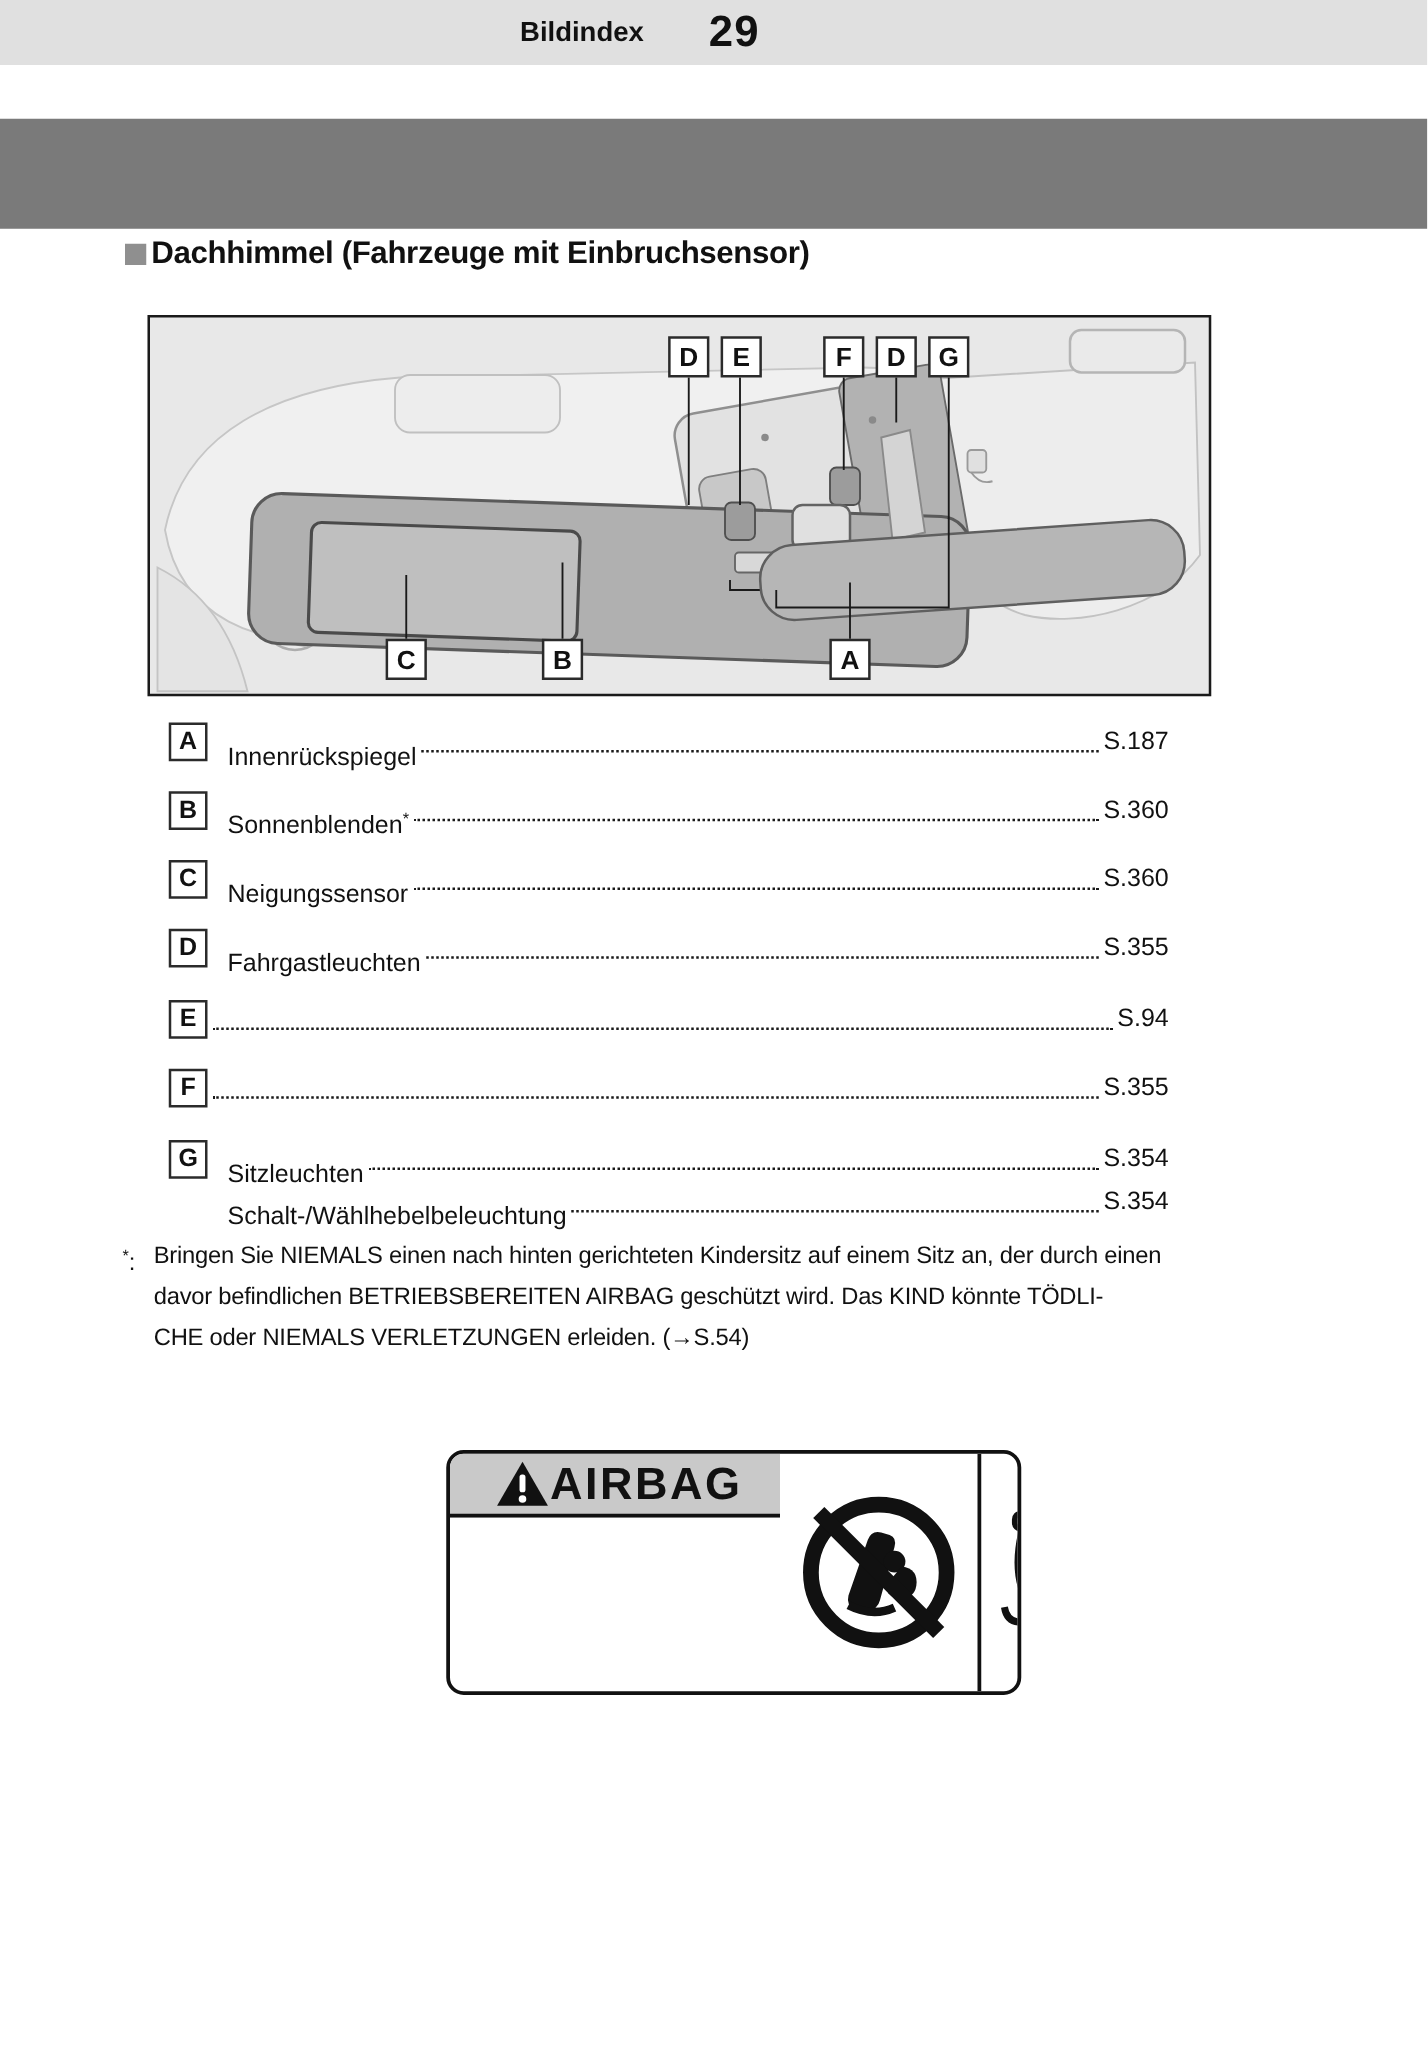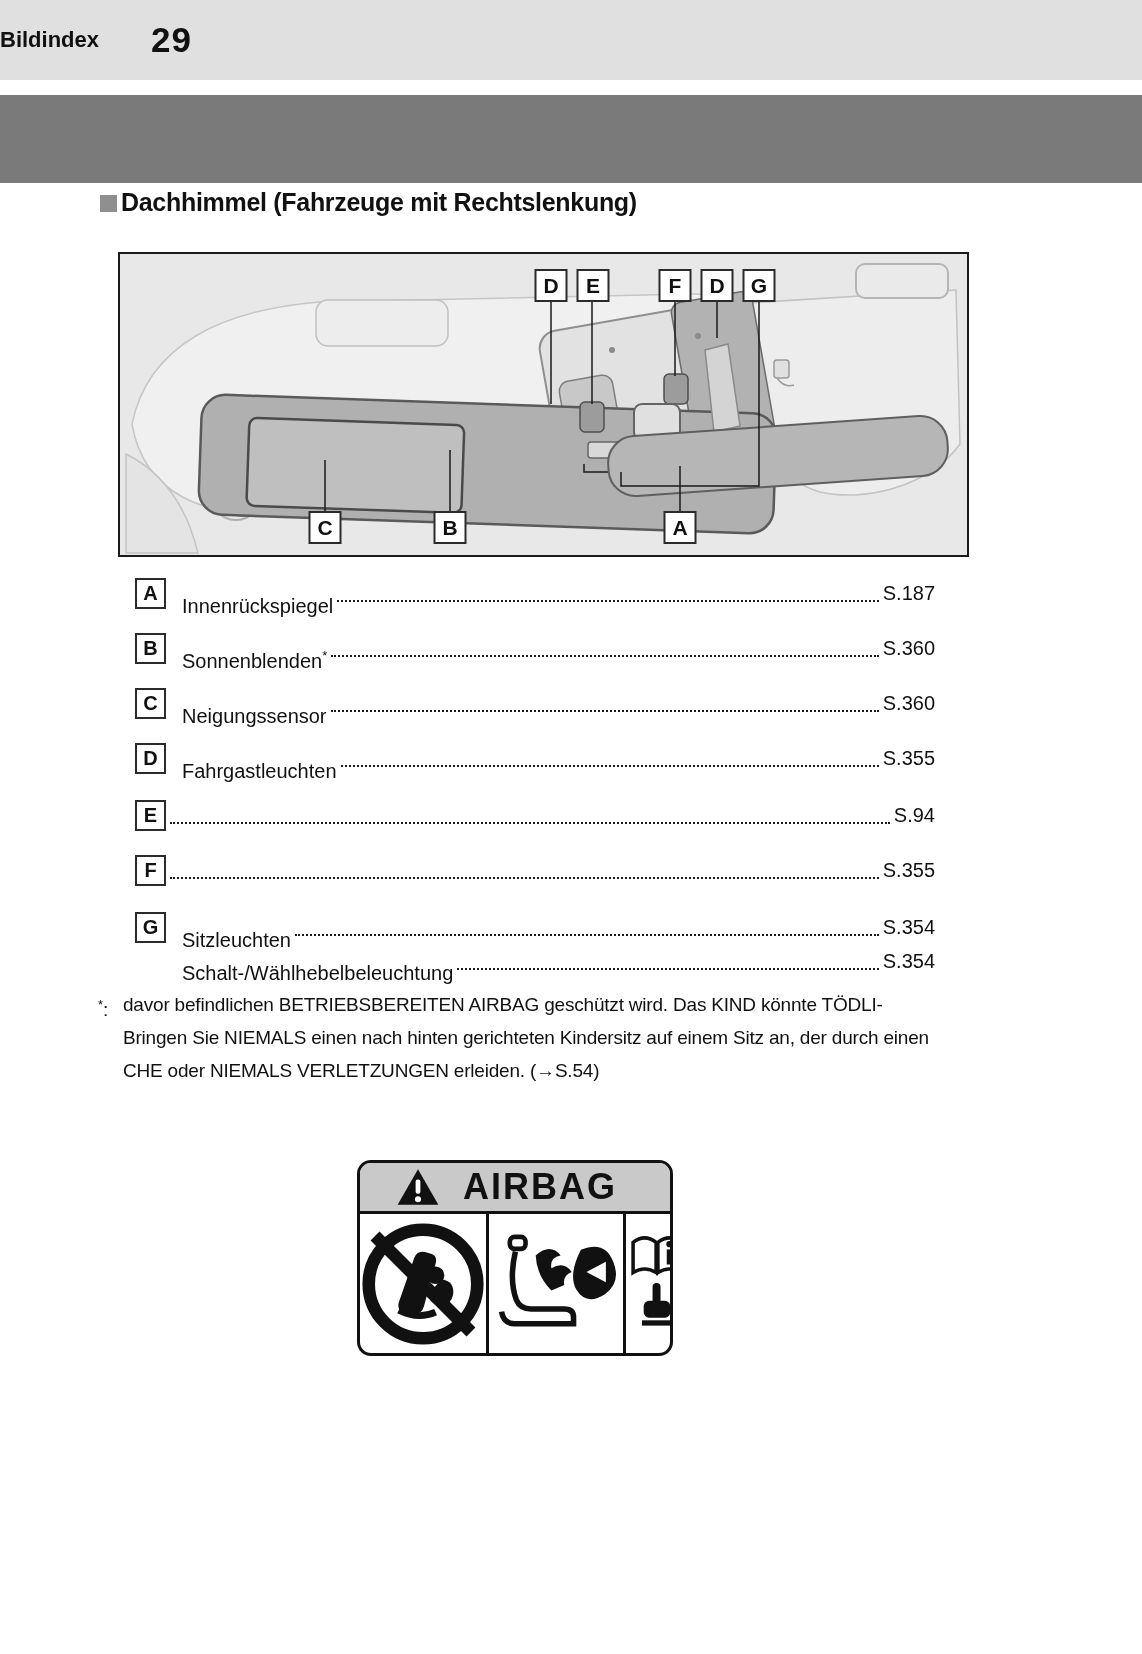--- a/index.html
+++ b/index.html
@@ -7,8 +7,8 @@
         font-family:"Liberation Sans",sans-serif;color:#111;overflow:hidden;}
 
   
-  .header{position:absolute;left:0;top:0;width:100%;height:80px;background:#e0e0e0;
-          display:flex;align-items:center;justify-content:flex-start;box-sizing:border-box;
+  .header{position:absolute;left:0;top:0;width:100%;height:52px;background:#e0e0e0;
+          display:flex;align-items:center;justify-content:center;box-sizing:border-box;
           padding-right:118px;gap:52px;}
   .header-label{font-size:22px;font-weight:bold;}
   .page-number{font-size:35px;font-weight:bold;letter-spacing:1px;}

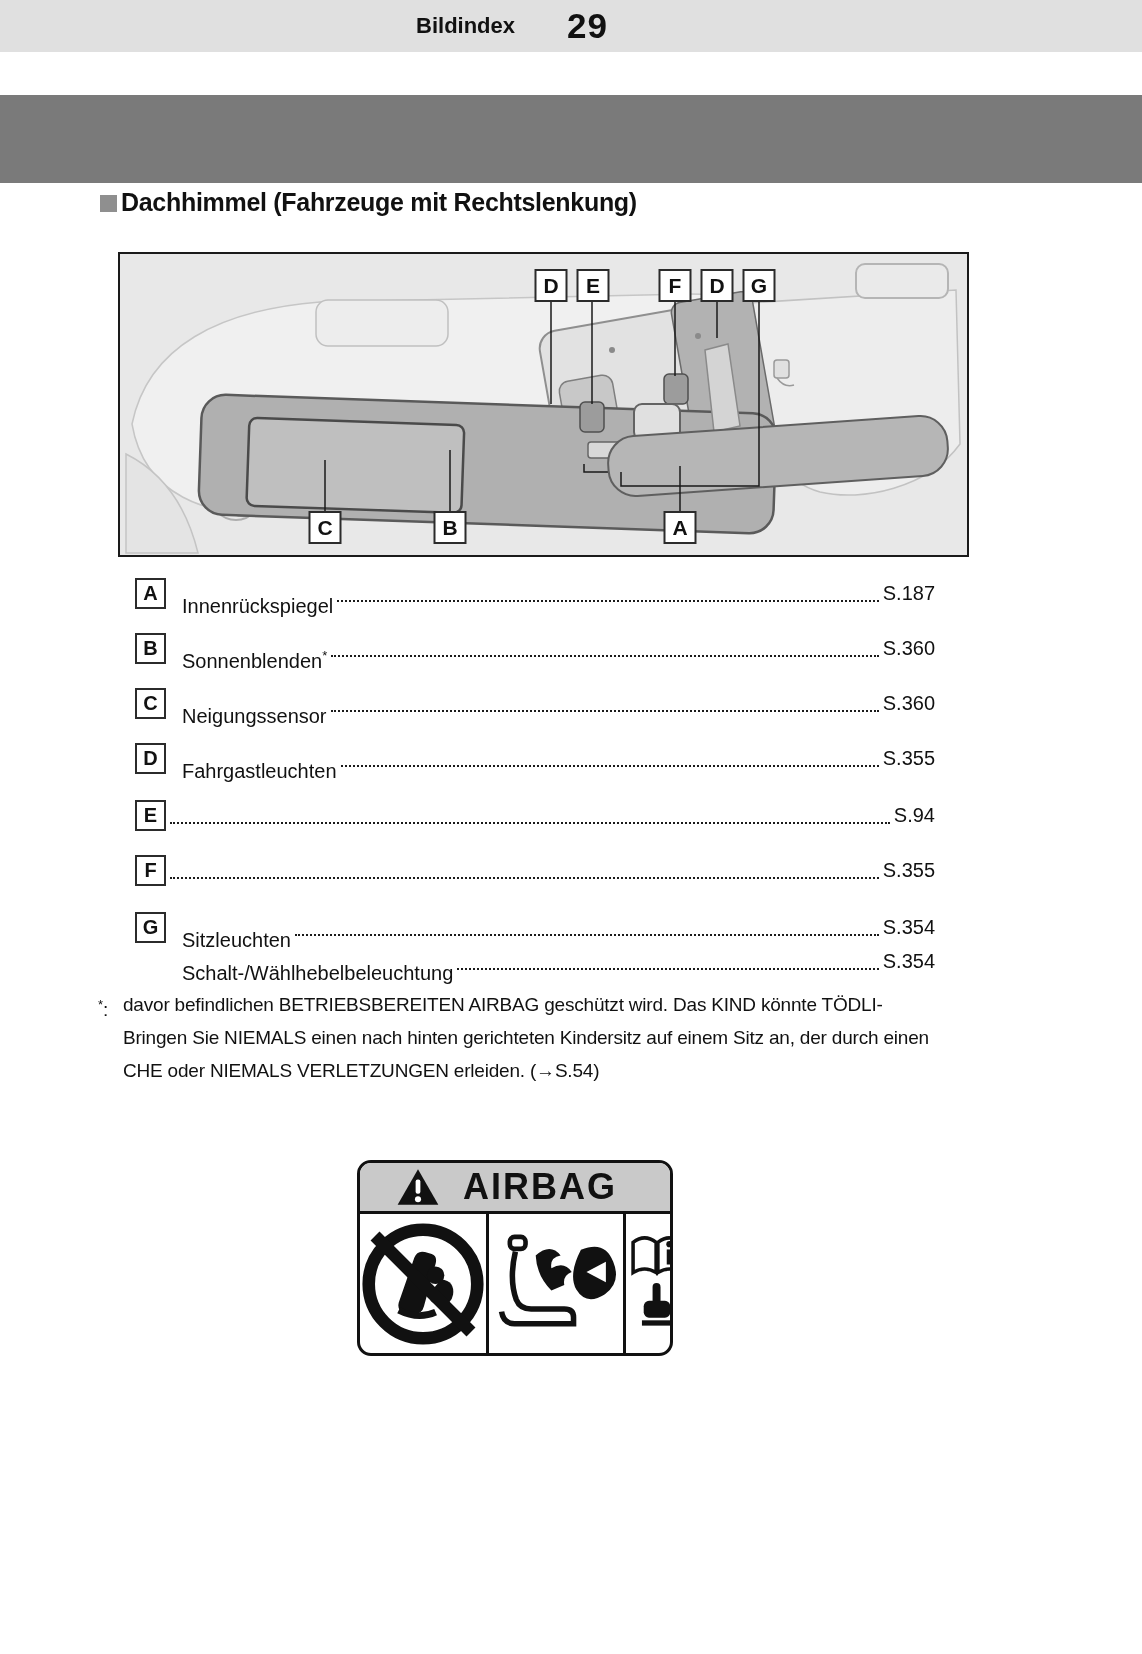--- a/index.html
+++ b/index.html
@@ -71,7 +71,7 @@
 
   <div class="sec">
     <span class="sec-square"></span>
-    <span class="sec-title">Dachhimmel (Fahrzeuge mit Rechtslenkung)</span>
+    <span class="sec-title">Dachhimmel (Fahrzeuge mit Einbruchsensor)</span>
   </div>
 
   <div class="diagram">

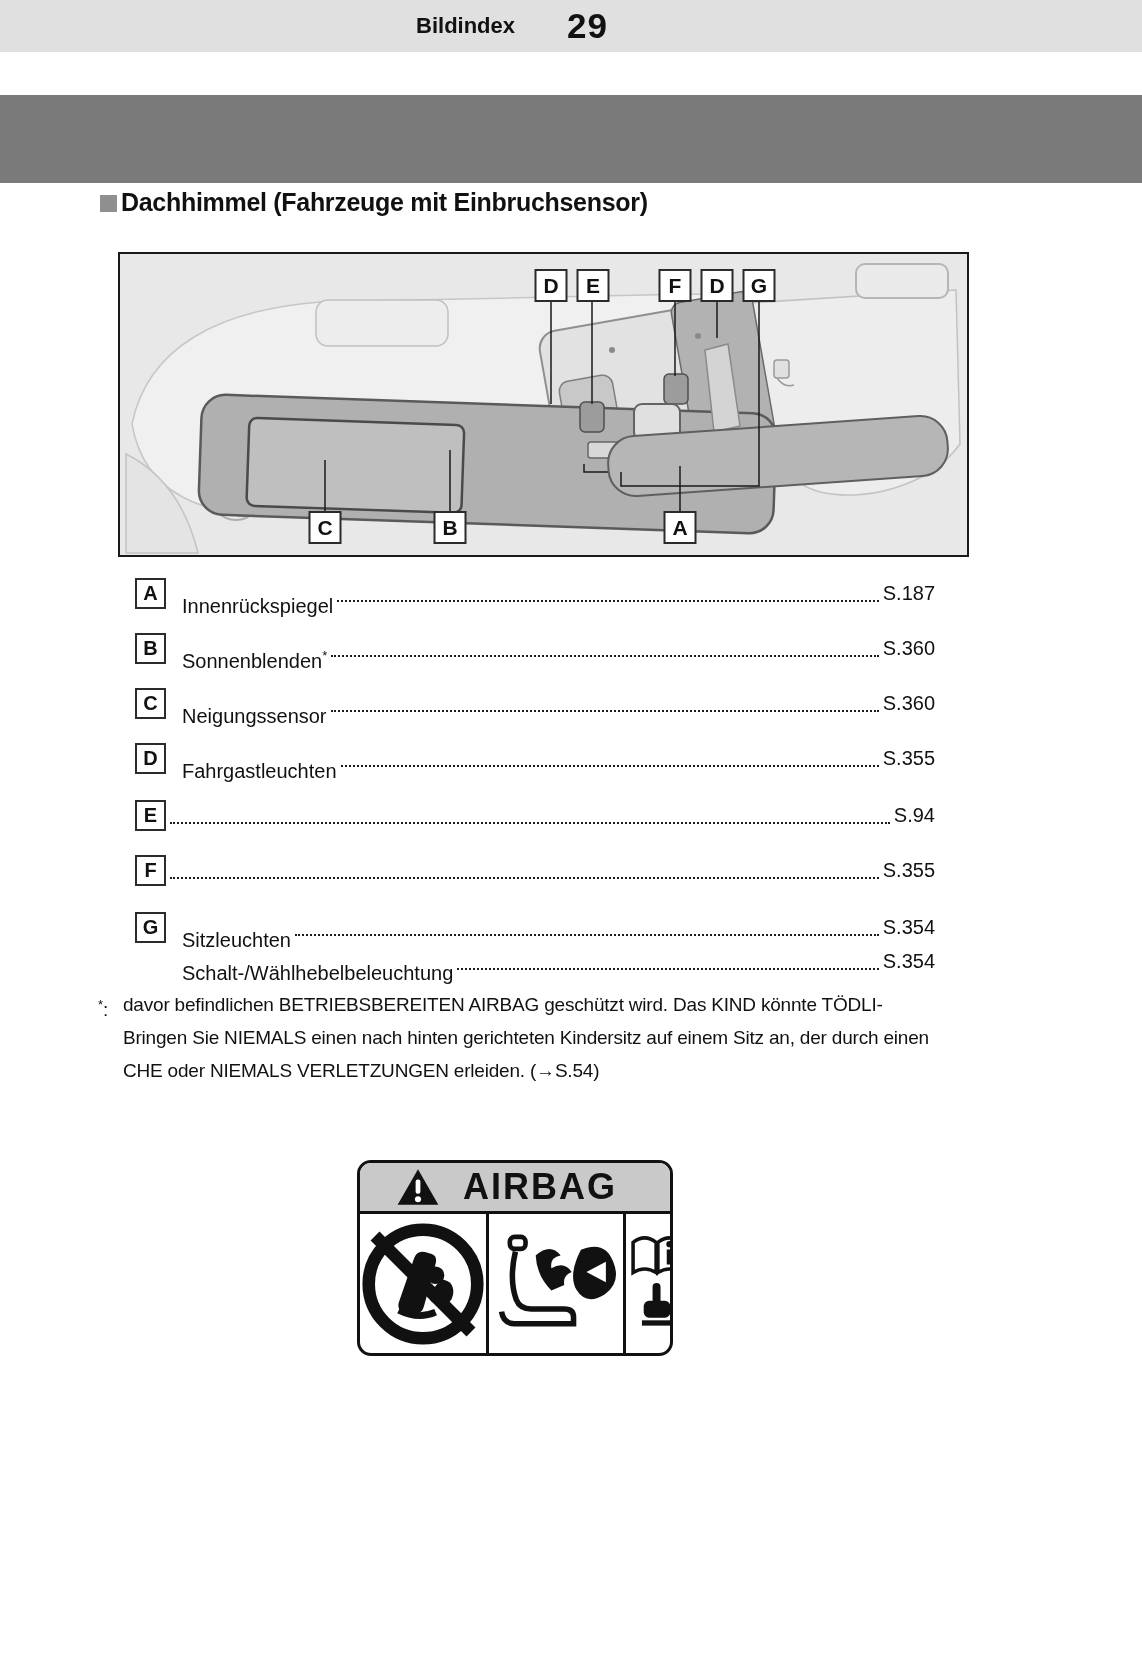--- a/index.html
+++ b/index.html
@@ -214,8 +214,8 @@
   <div class="fn">
     <span class="fn-marker"><sup>*</sup><span>:</span></span>
     <span class="fn-lines">
+      <div>Bringen Sie NIEMALS einen nach hinten gerichteten Kindersitz auf einem Sitz an, der durch einen</div>
       <div>davor befindlichen BETRIEBSBEREITEN AIRBAG geschützt wird. Das KIND könnte TÖDLI-</div>
-      <div>Bringen Sie NIEMALS einen nach hinten gerichteten Kindersitz auf einem Sitz an, der durch einen</div>
       <div>CHE oder NIEMALS VERLETZUNGEN erleiden. (→S.54)</div>
     </span>
   </div>

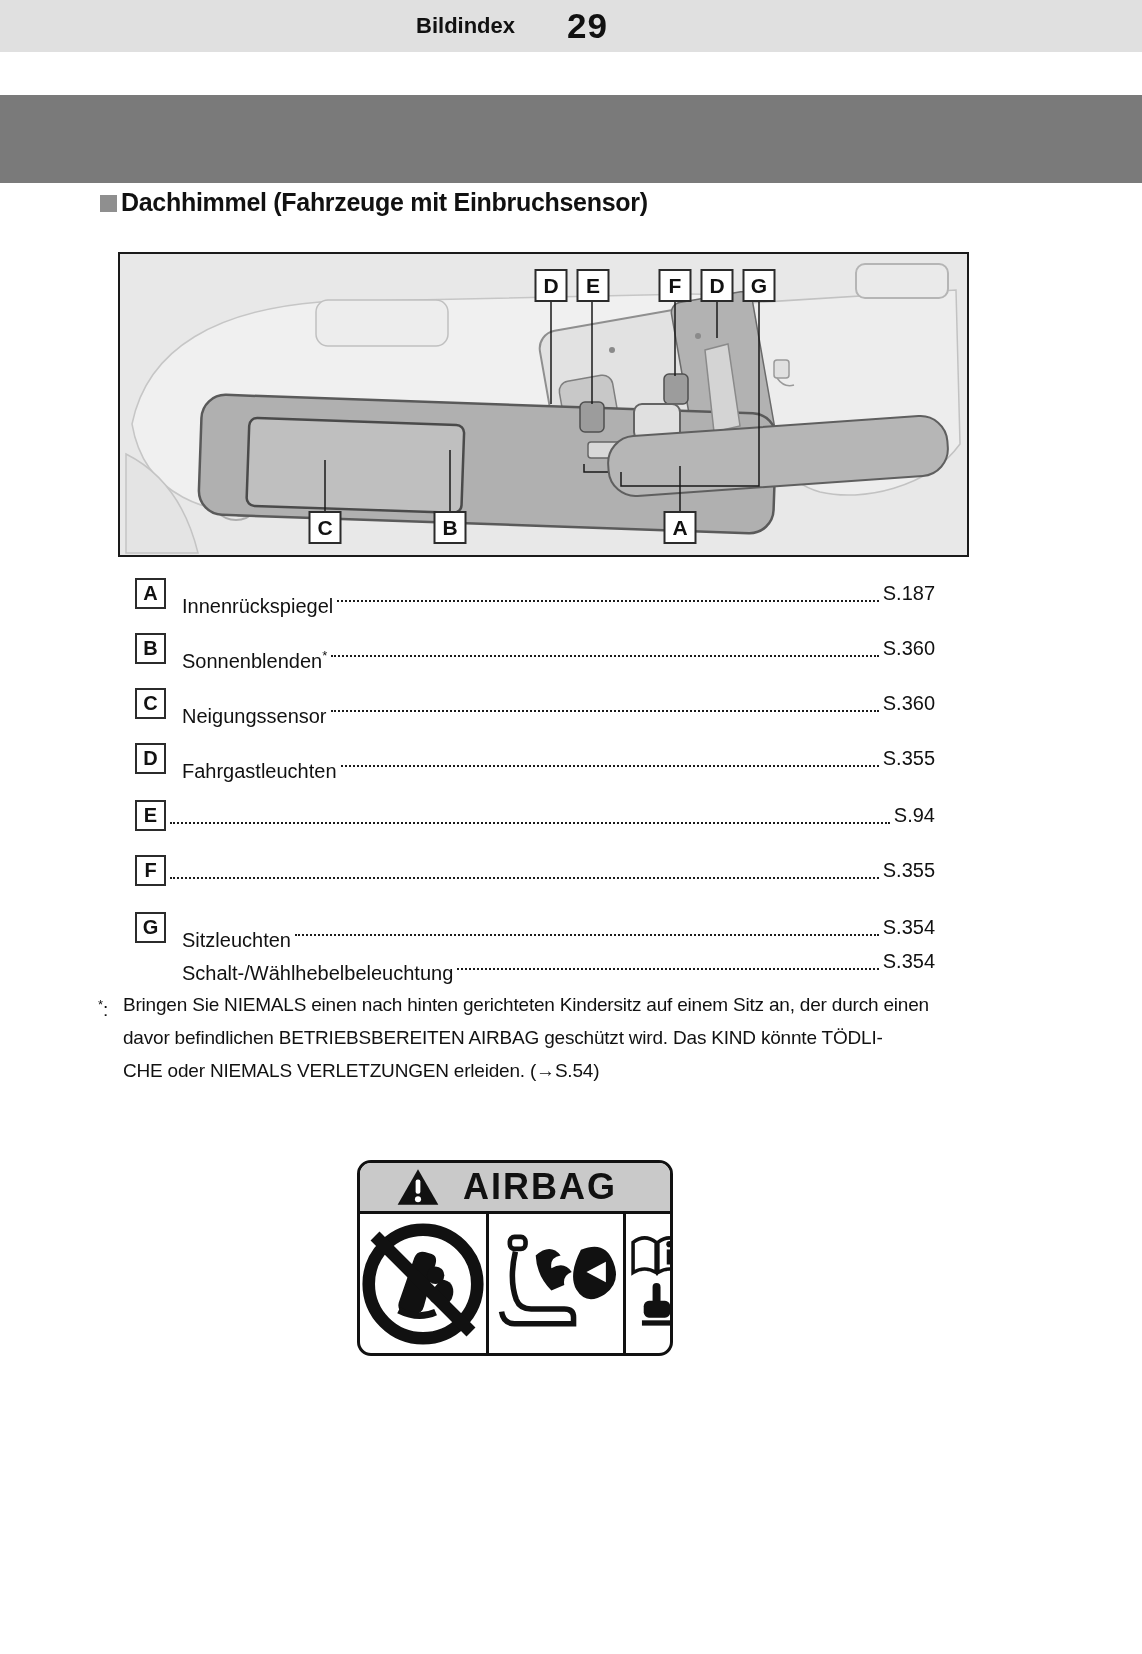--- a/index.html
+++ b/index.html
@@ -45,9 +45,9 @@
   .fn-lines div{white-space:nowrap;letter-spacing:-0.2px;}
 
   
-  .alabel{position:absolute;left:357px;top:1160px;width:316px;height:196px;border:3px solid #111;
+  .alabel{position:absolute;left:357px;top:1160px;width:460px;height:196px;border:3px solid #111;
           border-radius:14px;box-sizing:border-box;background:#fff;overflow:hidden;
-          display:flex;flex-direction:column;}
+          display:flex;flex-direction:row;}
   .ahead{height:48px;flex:none;border-bottom:3px solid #111;display:flex;align-items:center;}
   .ahead svg{margin-left:36px;flex:none;}
   .atitle{font-size:36px;font-weight:bold;letter-spacing:2px;margin:0 auto;padding-right:30px;}

